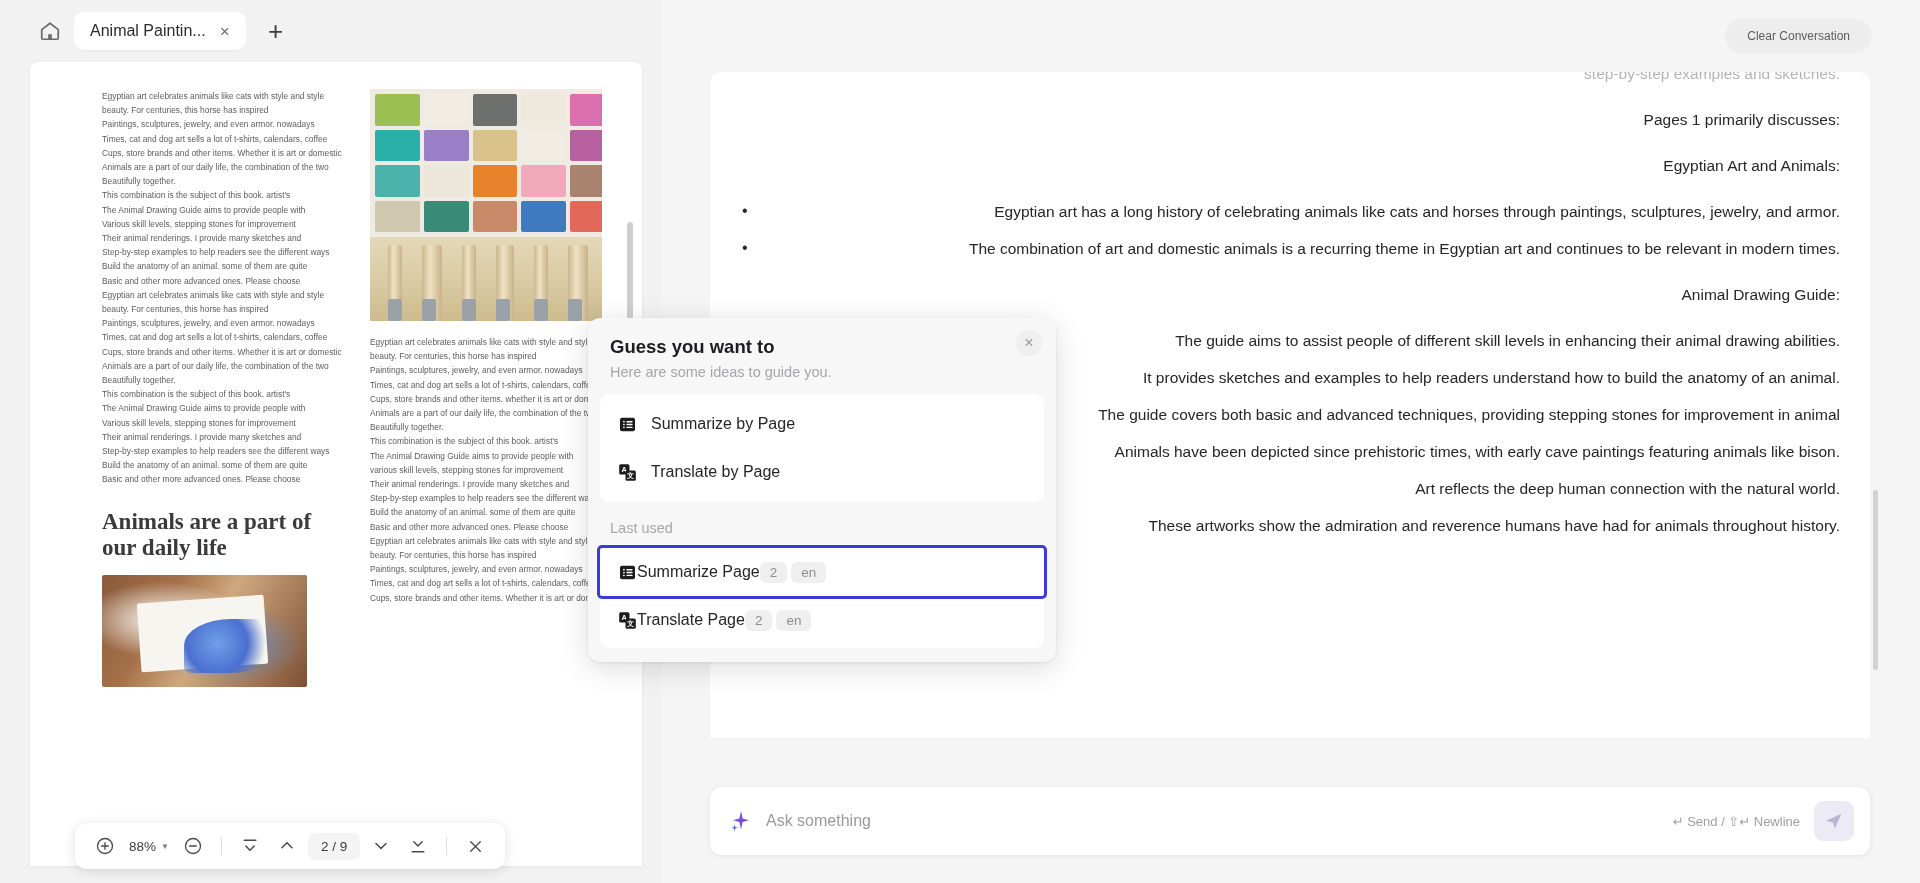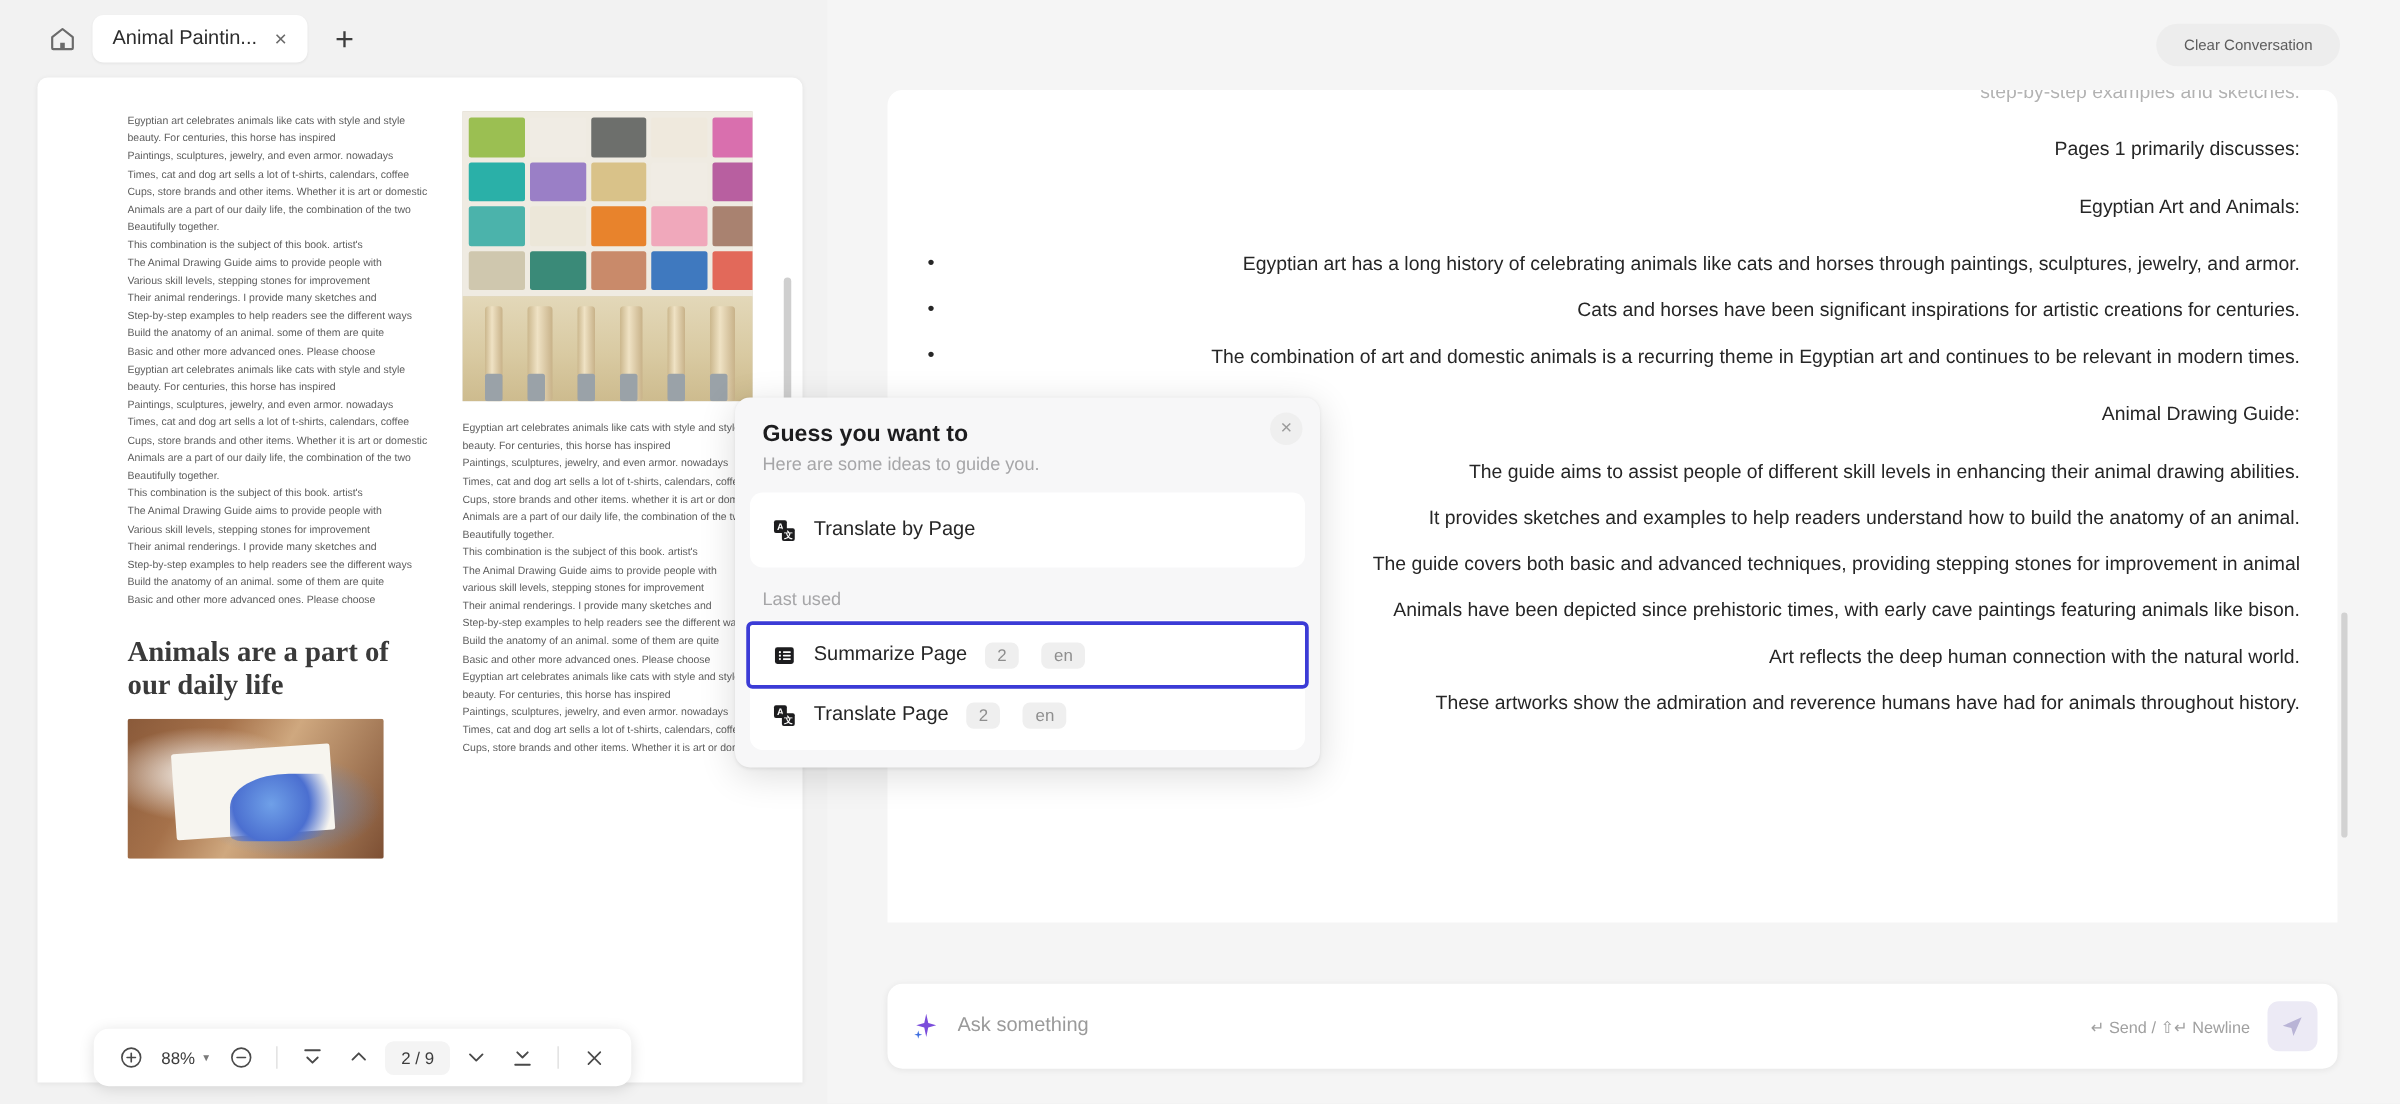--- a/index.html
+++ b/index.html
@@ -480,7 +480,6 @@
         <p>Egyptian Art and Animals:</p>
         <ul id="sec1-list">
             <li>Egyptian art has a long history of celebrating animals like cats and horses through paintings, sculptures, jewelry, and armor.</li>
-            <li>Cats and horses have been significant inspirations for artistic creations for centuries.</li>
             <li>The combination of art and domestic animals is a recurring theme in Egyptian art and continues to be relevant in modern times.</li>
           </ul>
         <p>Animal Drawing Guide:</p>

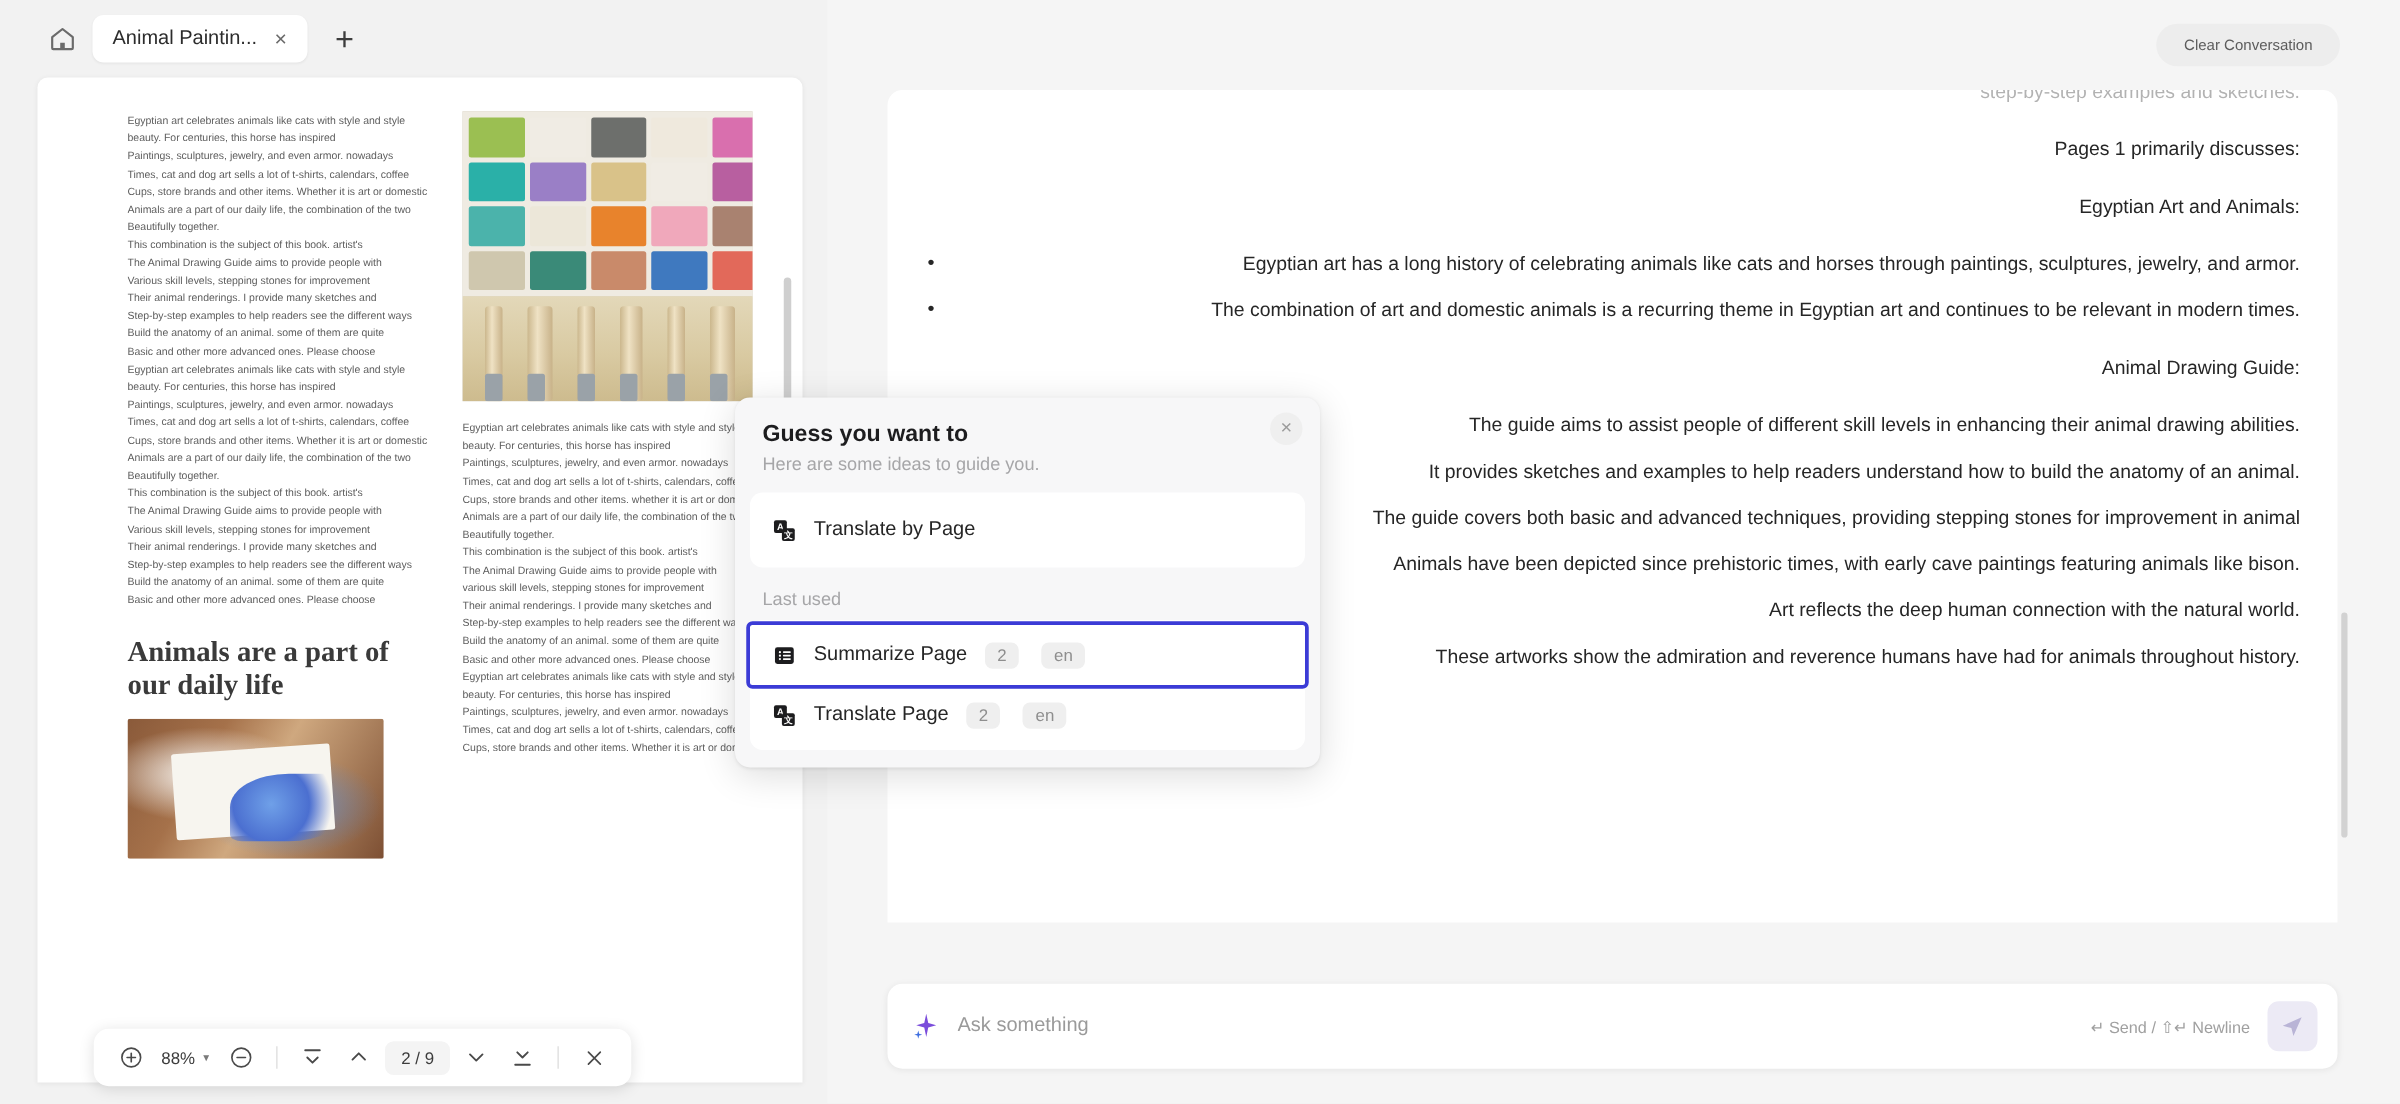--- a/index.html
+++ b/index.html
@@ -524,6 +524,20 @@
         <div class="popup-item">
           <span class="ic">
             <svg width="19" height="19" viewBox="0 0 24 24">
+              <rect x="2.5" y="3.5" width="19" height="17" rx="2.5" fill="#1c1c1e"></rect>
+              <circle cx="7.5" cy="8.5" r="1.1" fill="#fff"></circle>
+              <circle cx="7.5" cy="12" r="1.1" fill="#fff"></circle>
+              <circle cx="7.5" cy="15.5" r="1.1" fill="#fff"></circle>
+              <rect x="10.5" y="7.7" width="8" height="1.7" rx=".8" fill="#fff"></rect>
+              <rect x="10.5" y="11.2" width="8" height="1.7" rx=".8" fill="#fff"></rect>
+              <rect x="10.5" y="14.7" width="8" height="1.7" rx=".8" fill="#fff"></rect>
+            </svg>
+          </span>
+          <span>Summarize by Page</span>
+        </div>
+        <div class="popup-item">
+          <span class="ic">
+            <svg width="19" height="19" viewBox="0 0 24 24">
               <rect x="1.5" y="1.5" width="13" height="13" rx="2" fill="#1c1c1e"></rect>
               <text x="8" y="11.5" font-size="9.5" font-family="Liberation Sans, sans-serif" font-weight="700" fill="#fff" text-anchor="middle">A</text>
               <rect x="9.5" y="9.5" width="13" height="13" rx="2" fill="#1c1c1e"></rect>

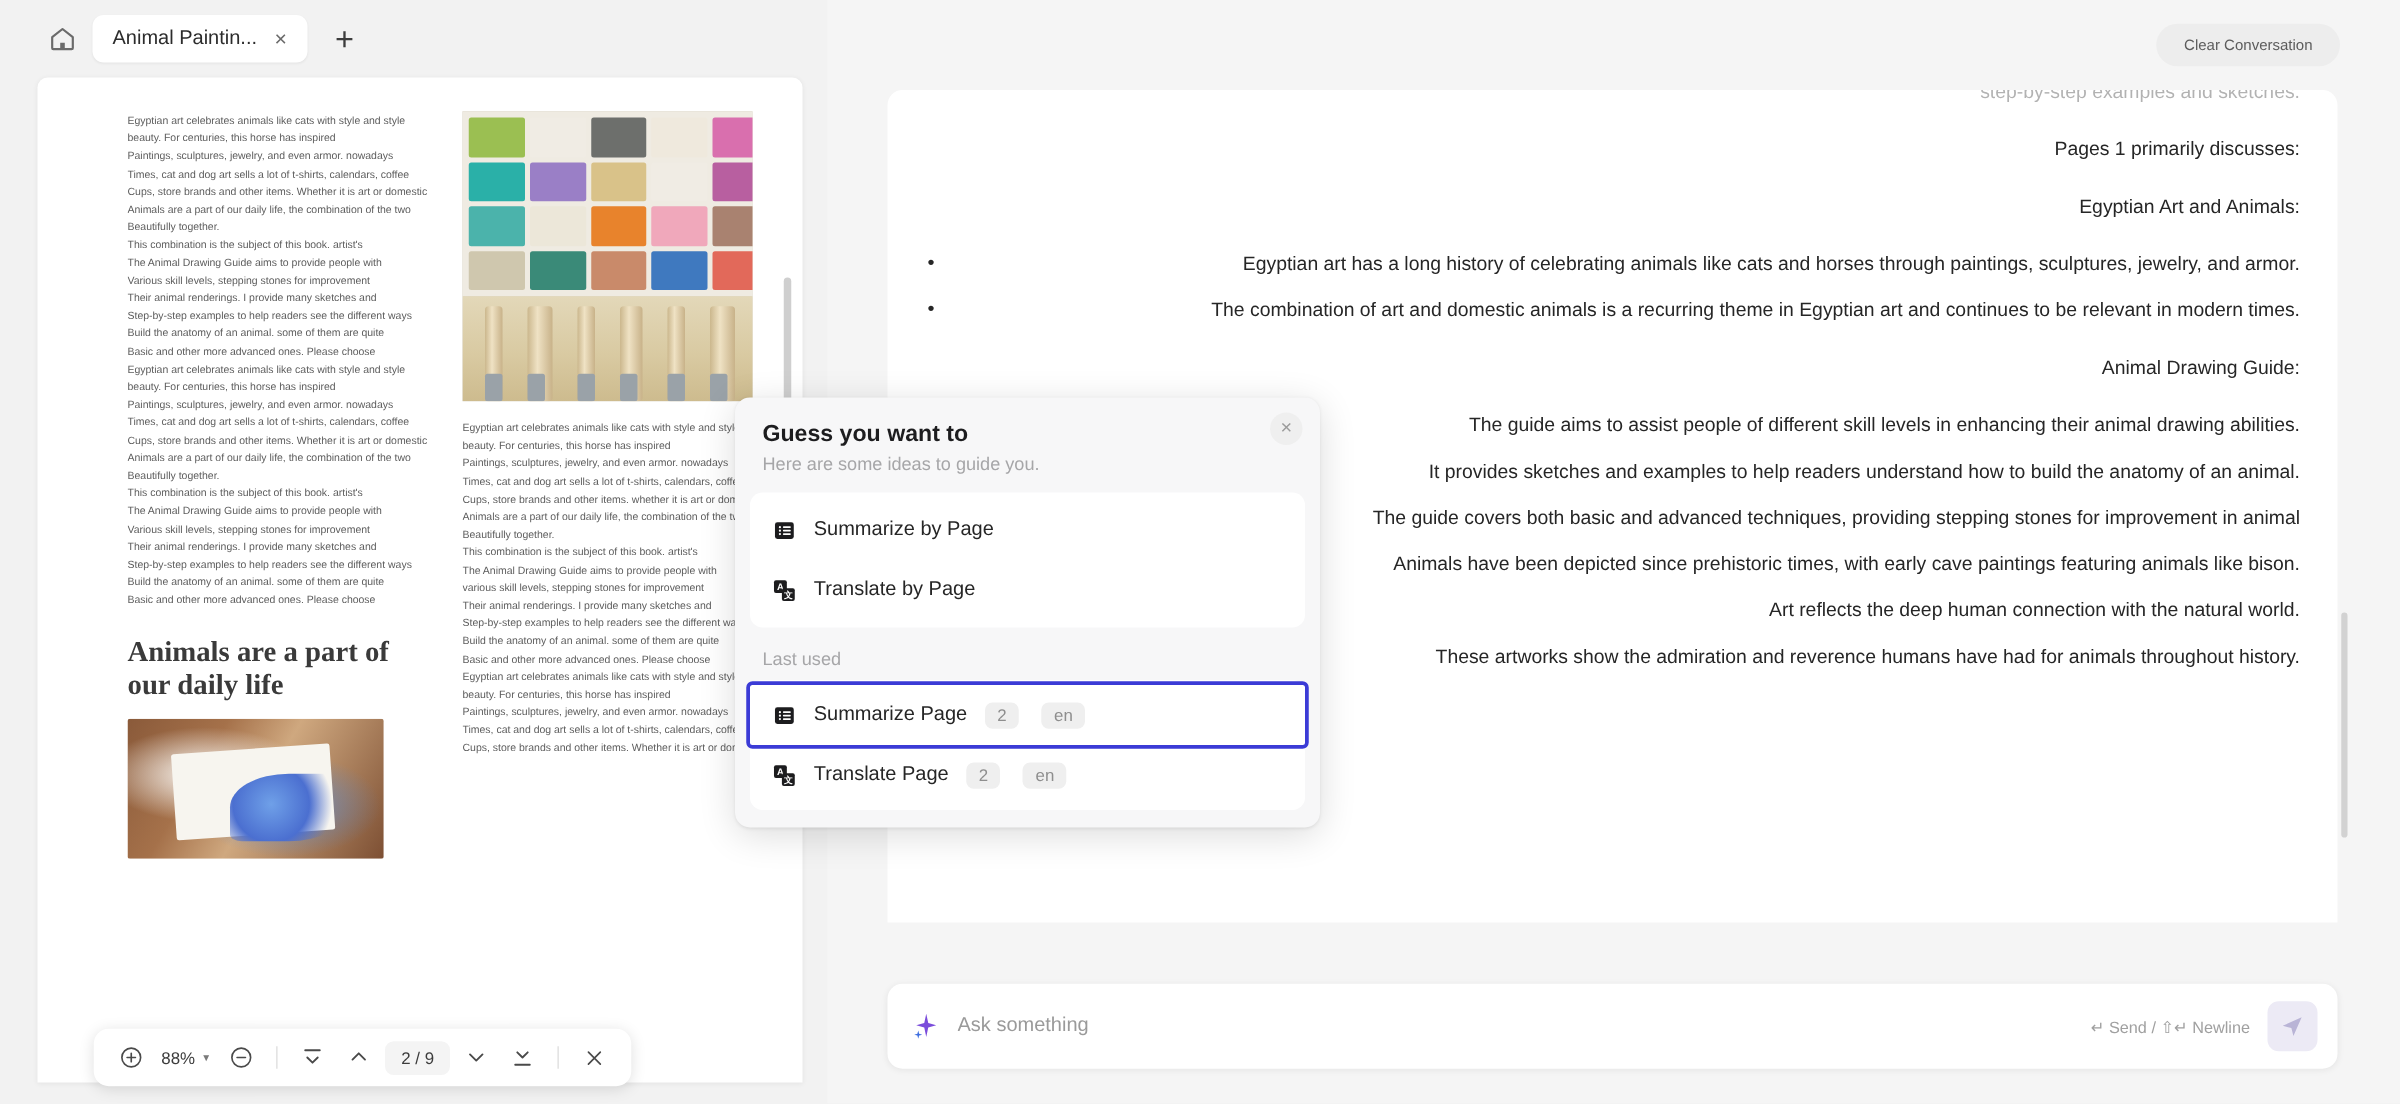--- a/index.html
+++ b/index.html
@@ -274,7 +274,7 @@
   }
   .popup-list { background: #fff; border-radius: 10px; margin: 0 12px; padding: 4px 0; }
   .lu-item {
-    display: flex; align-items: center; gap: 14px;
+    display: flex; align-items: center; gap: 0;
     height: 48px; padding: 0 18px;
     font-size: 16px; color: #262626; cursor: pointer;
     border-radius: 6px;

